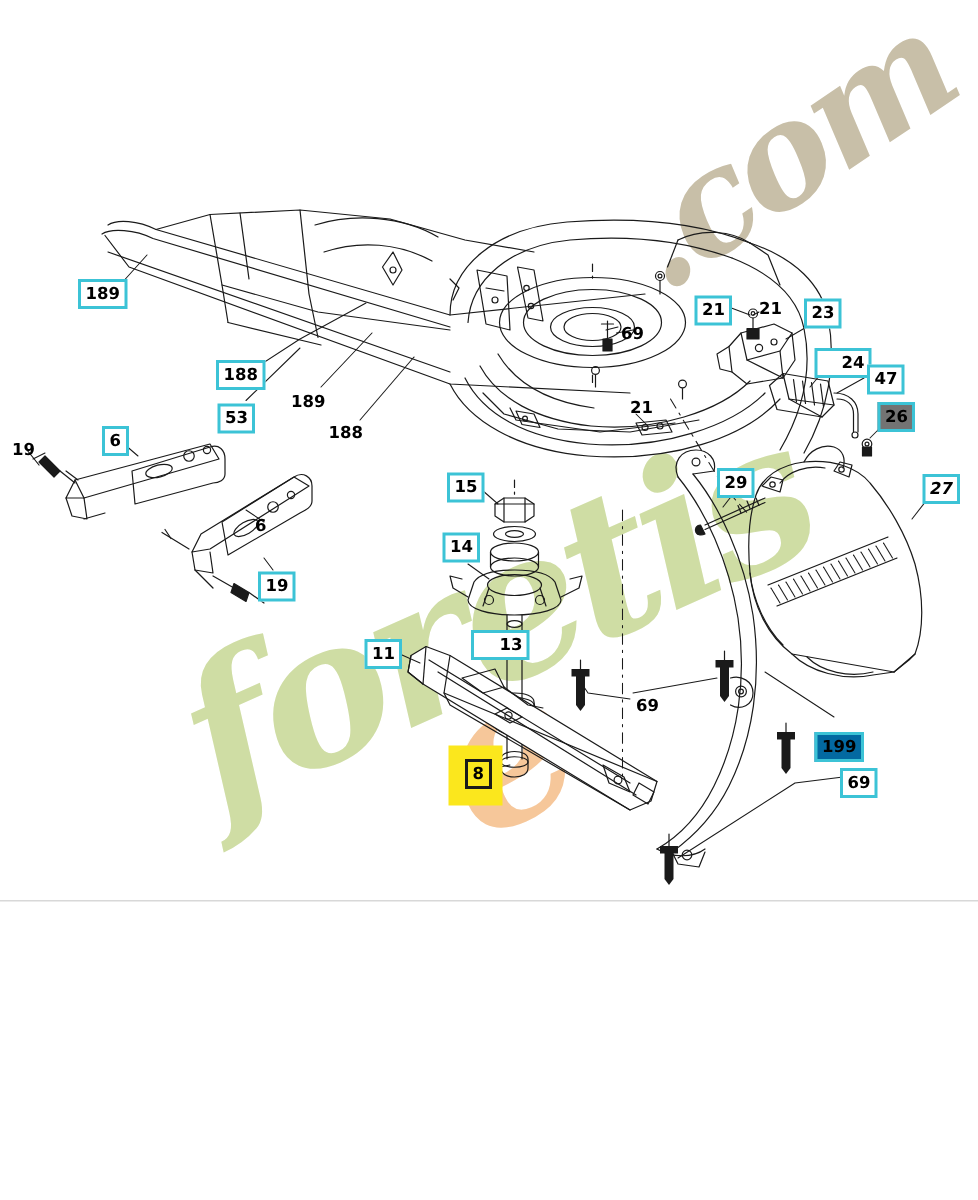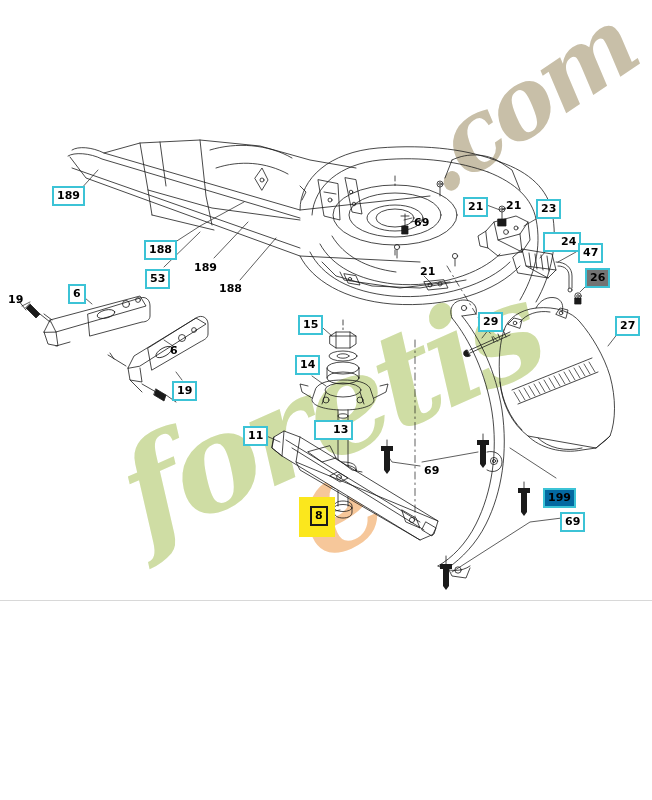--- a/index.html
+++ b/index.html
@@ -423,7 +423,7 @@
       <div class="lbl boxed" style="left: 585px; top: 268px; border-color: rgb(60, 195, 214); background: #737373;">26</div>
       <div class="lbl plain" style="left: 420px; top: 266px;">21</div>
       <div class="lbl boxed" style="left: 478px; top: 312px; border-color: rgb(60, 195, 214); background: rgb(255, 255, 255);">29</div>
-      <div class="lbl boxed" style="left: 615px; top: 316px; border-color: rgb(60, 195, 214); background: rgb(255, 255, 255);">27</div>
+      <div class="lbl boxed" style="left: 615px; top: 316px; border-color: rgb(60, 195, 214); background: rgb(255, 255, 255); font-style: italic;">27</div>
       <div class="lbl boxed" style="left: 298px; top: 315px; border-color: rgb(60, 195, 214); background: rgb(255, 255, 255);">15</div>
       <div class="lbl boxed" style="left: 295px; top: 355px; border-color: rgb(60, 195, 214); background: rgb(255, 255, 255);">14</div>
       <div class="lbl boxed" style="left: 314px; top: 420px; border-color: rgb(60, 195, 214); background: rgb(255, 255, 255); padding-left: 17px;">13</div>

